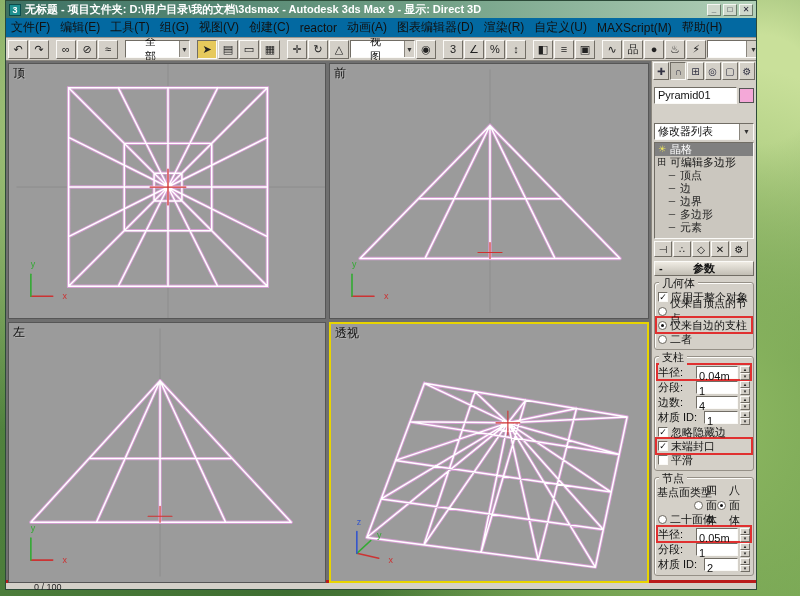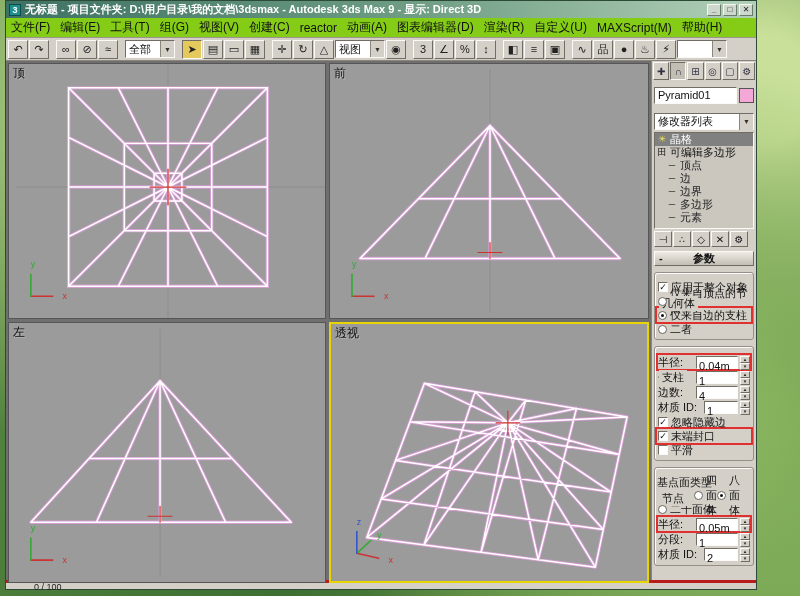--- a/index.html
+++ b/index.html
@@ -30,7 +30,7 @@
 
   
   .menubar { height:30px; flex:0 0 18px; display:flex; align-items:center;
-    background:#84cc16; border-bottom:1px solid #9a968e; font-size:12px; color:#111;text-align:center; }
+    background:#0369a1; border-bottom:1px solid #9a968e; font-size:12px; color:#111;text-align:center; }
   .menu-item { padding:1px 5px; }
 
   

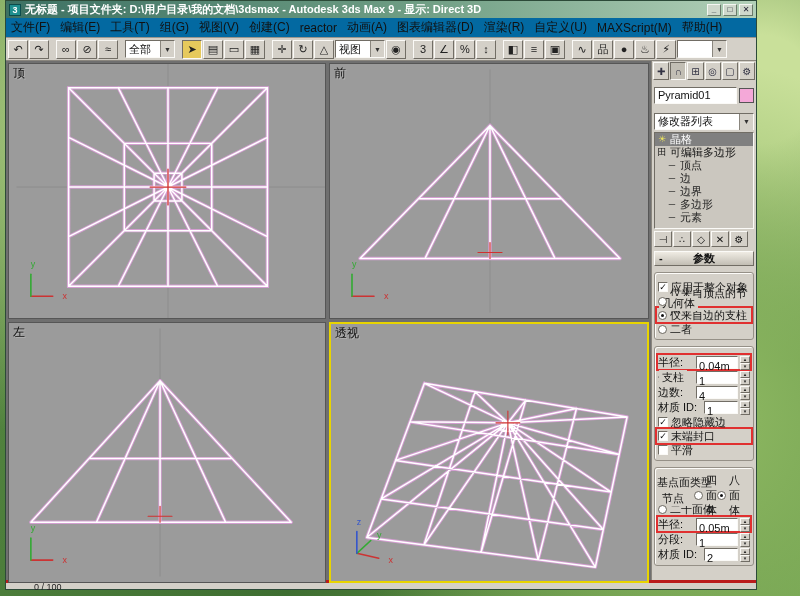--- a/index.html
+++ b/index.html
@@ -43,7 +43,7 @@
   .tsep { width:5px; flex:0 0 5px; height:19px; }
   .tdrop { height:18px; display:flex; align-items:center; background:#fff; border:1px solid;
     border-color:#716d65 #fbfaf7 #fbfaf7 #716d65; font-size:11px; color:#111; }
-  .tdrop-text { padding:0 3px; min-width:34px; }
+  .tdrop-text { padding:0 19px; min-width:34px; }
   .tdrop-arrow { width:14px; height:16px; background:#d4d0c8; border-left:1px solid #8a867e;
     font-size:7px; display:flex; align-items:center; justify-content:center; color:#333; }
 

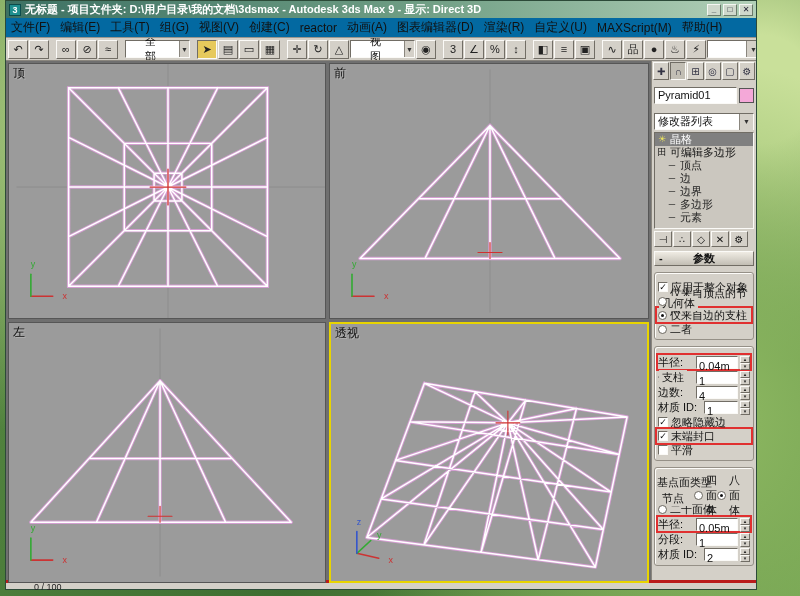--- a/index.html
+++ b/index.html
@@ -67,7 +67,7 @@
   .namebox { flex:1; height:17px; background:#fff; border:1px solid;
     border-color:#716d65 #fbfaf7 #fbfaf7 #716d65; padding:1px 3px; font-size:11px; }
   .swatch { width:15px; height:15px; flex:0 0 15px; background:#f4a8d8; border:1px solid #555; }
-  .modlist { display:flex; align-items:center; height:17px; margin:9px 1px 2px; background:#fff;
+  .modlist { display:flex; align-items:center; height:17px; margin:19px 1px 2px; background:#fff;
     border:1px solid; border-color:#716d65 #fbfaf7 #fbfaf7 #716d65; }
   .modlist-text { flex:1; padding:0 3px; }
   .stack { height:97px; margin:0 1px; background:#cbc7bf; border:1px solid;

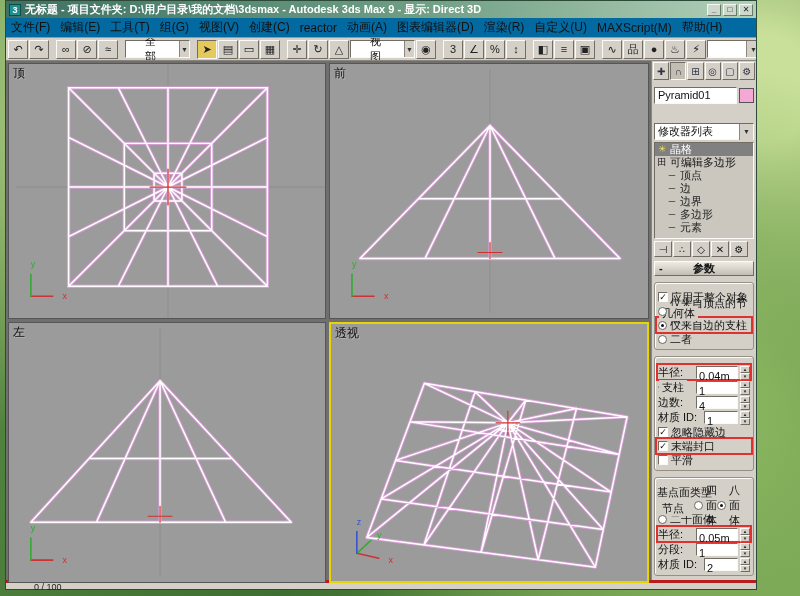--- a/index.html
+++ b/index.html
@@ -85,7 +85,7 @@
   .rminus { position:absolute; left:4px; top:0; font-weight:bold; }
   .group { position:relative; border:1px solid #959087; border-radius:3px;
     margin:6px 1px 3px; padding:7px 2px 3px; box-shadow:inset 1px 1px 0 #fdfcf9; }
-  .gtitle { position:absolute; top:-7px; left:4px; background:#d4d0c8; padding:0 3px;margin-top:30px; }
+  .gtitle { position:absolute; top:-7px; left:4px; background:#d4d0c8; padding:0 3px; }
   .crow { display:flex; align-items:center; gap:3px; height:14px; padding:0 1px; }
   .crow2 { display:flex; align-items:center; height:14px; padding:0 14px;margin-left:23px; }
   .crow2 .crow { height:14px; padding:0; }

